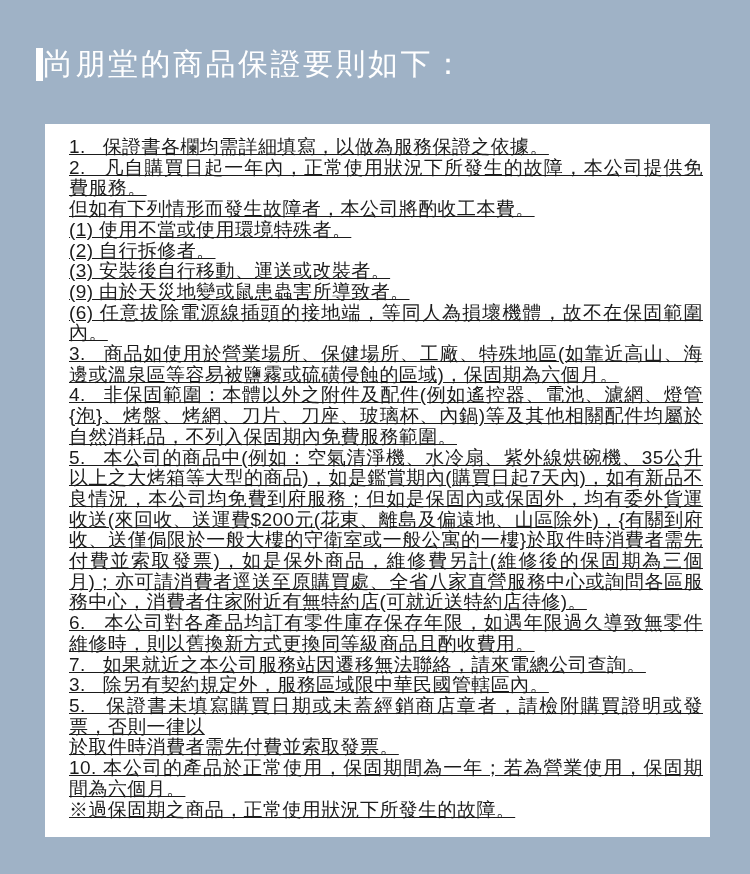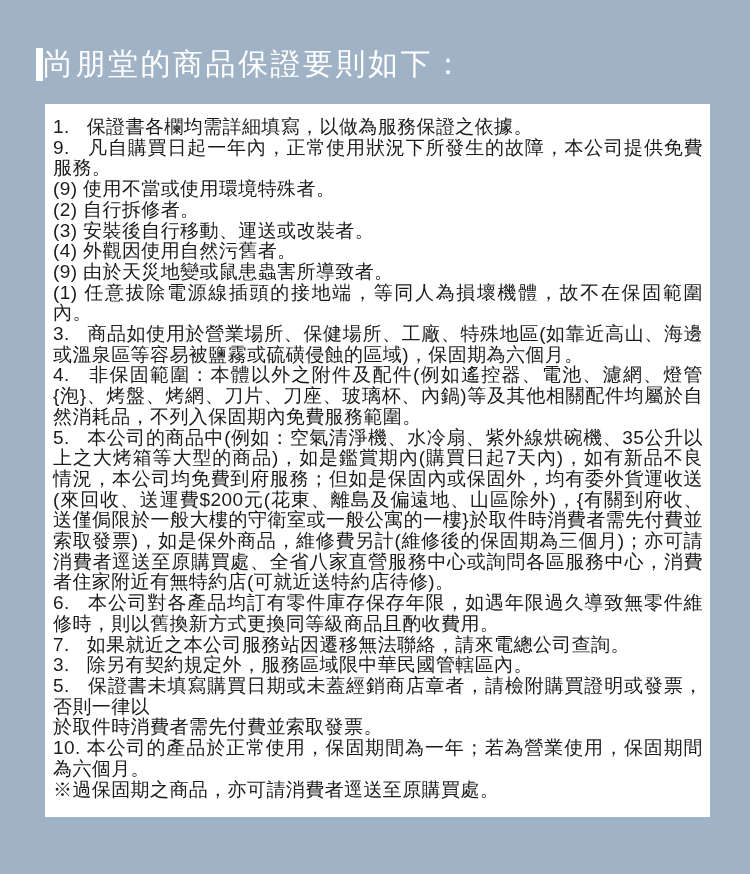--- a/index.html
+++ b/index.html
@@ -43,12 +43,13 @@
   .panel {
     position: absolute;
     left: 45px;
-    top: 104px;
+    top: 124px;
     width: 665px;
     height: 713px;
     box-sizing: border-box;
-    padding: 13px 7px 0 8px;
+    padding: 13px 7px 0 24px;
     overflow: hidden;
+    text-decoration: underline;
   }
   .panel p {
     margin: 0;

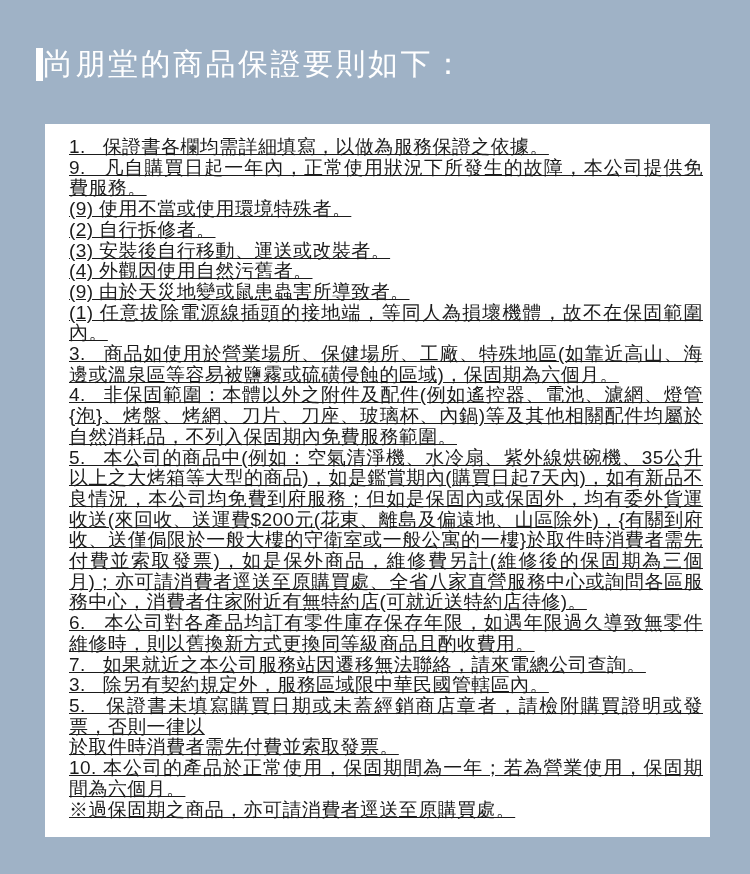--- a/index.html
+++ b/index.html
@@ -78,7 +78,7 @@
 
       <p>1.   保證書各欄均需詳細填寫，以做為服務保證之依據。</p>
 
-      <p>9.   凡自購買日起一年內，正常使用狀況下所發生的故障，本公司提供免費服務。</p>
+      <p>2.   凡自購買日起一年內，正常使用狀況下所發生的故障，本公司提供免費服務。</p>
 
 
       <p>(9) 使用不當或使用環境特殊者。</p>

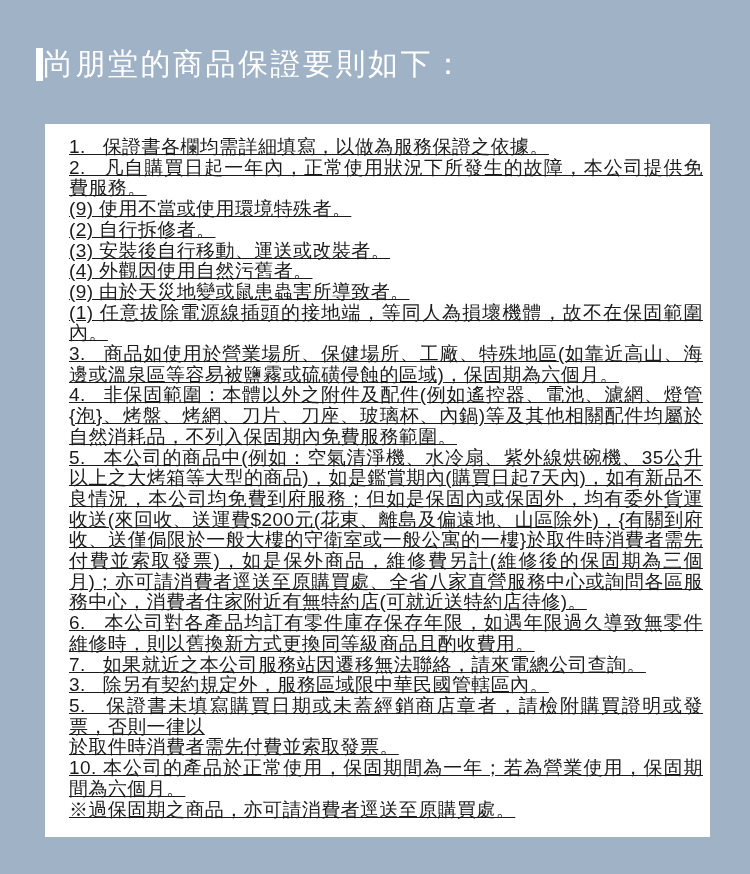--- a/index.html
+++ b/index.html
@@ -80,6 +80,7 @@
 
       <p>2.   凡自購買日起一年內，正常使用狀況下所發生的故障，本公司提供免費服務。</p>
 
+      <p>但如有下列情形而發生故障者，本公司將酌收工本費。</p>
 
       <p>(9) 使用不當或使用環境特殊者。</p>
 

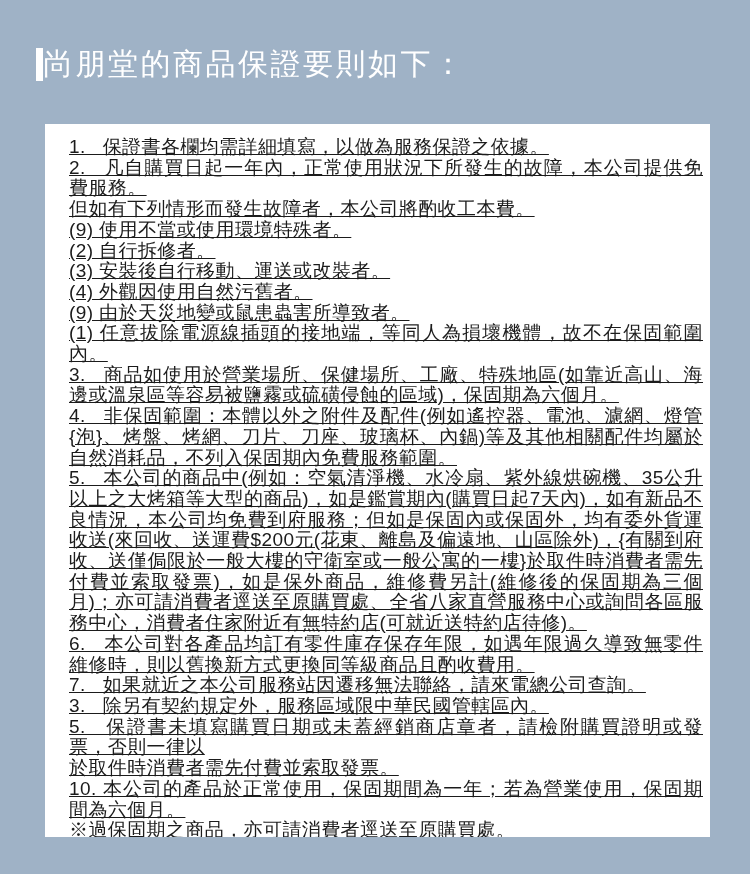--- a/index.html
+++ b/index.html
@@ -82,7 +82,7 @@
 
       <p>但如有下列情形而發生故障者，本公司將酌收工本費。</p>
 
-      <p>(9) 使用不當或使用環境特殊者。</p>
+      <p>(1) 使用不當或使用環境特殊者。</p>
 
       <p>(2) 自行拆修者。</p>
 

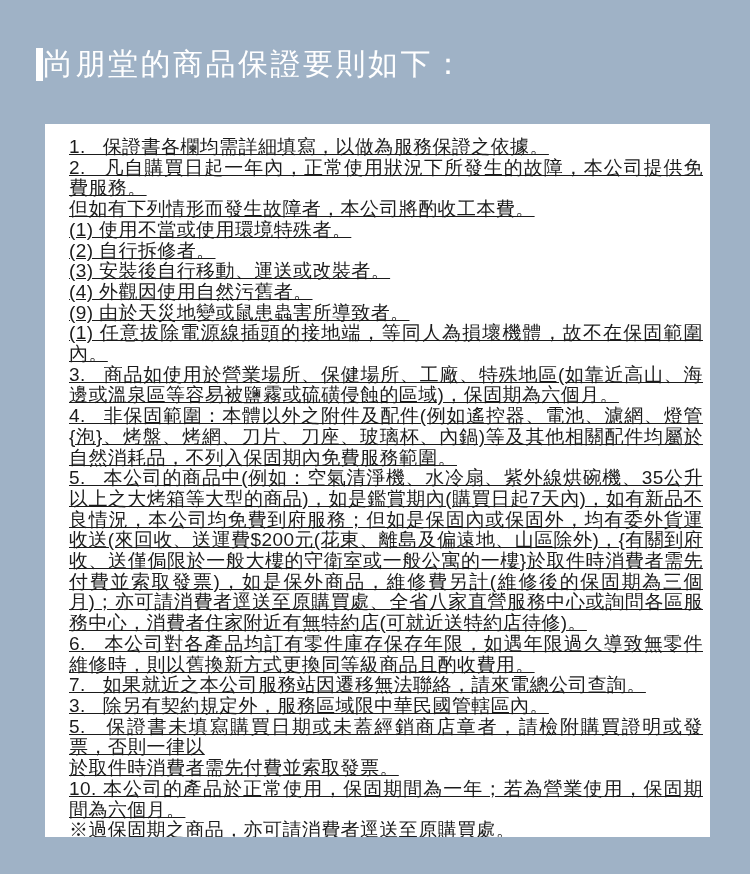--- a/index.html
+++ b/index.html
@@ -88,7 +88,6 @@
 
       <p>(3) 安裝後自行移動、運送或改裝者。</p>
 
-      <p>(4) 外觀因使用自然污舊者。</p>
 
       <p>(9) 由於天災地變或鼠患蟲害所導致者。</p>
 

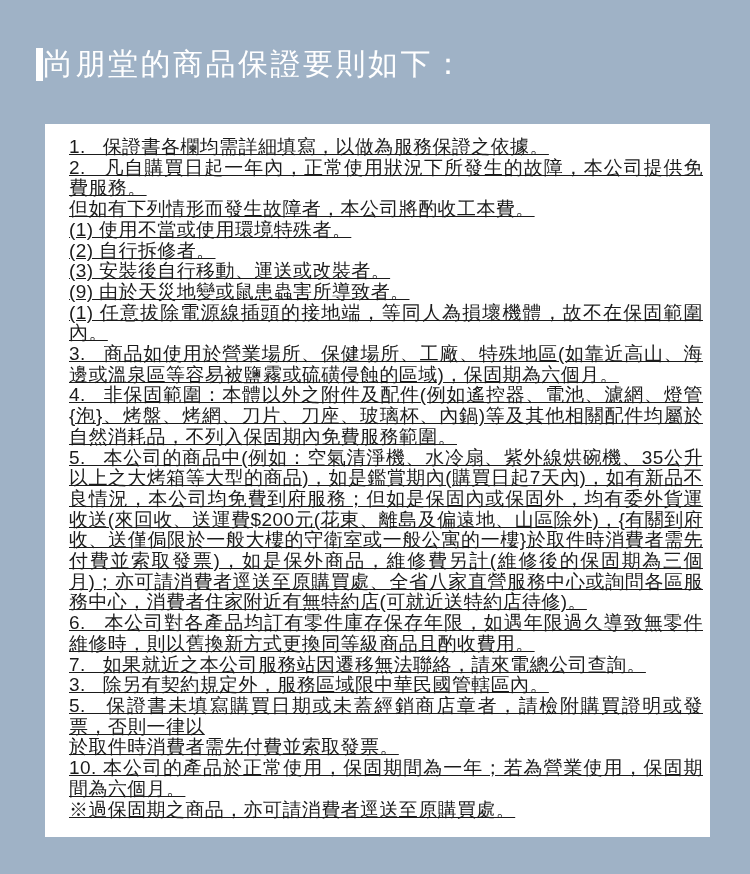--- a/index.html
+++ b/index.html
@@ -91,7 +91,7 @@
 
       <p>(9) 由於天災地變或鼠患蟲害所導致者。</p>
 
-      <p>(1) 任意拔除電源線插頭的接地端，等同人為損壞機體，故不在保固範圍內。</p>
+      <p>(6) 任意拔除電源線插頭的接地端，等同人為損壞機體，故不在保固範圍內。</p>
 
       <p>3.   商品如使用於營業場所、保健場所、工廠、特殊地區(如靠近高山、海邊或溫泉區等容易被鹽霧或硫磺侵蝕的區域)，保固期為六個月。</p>
 

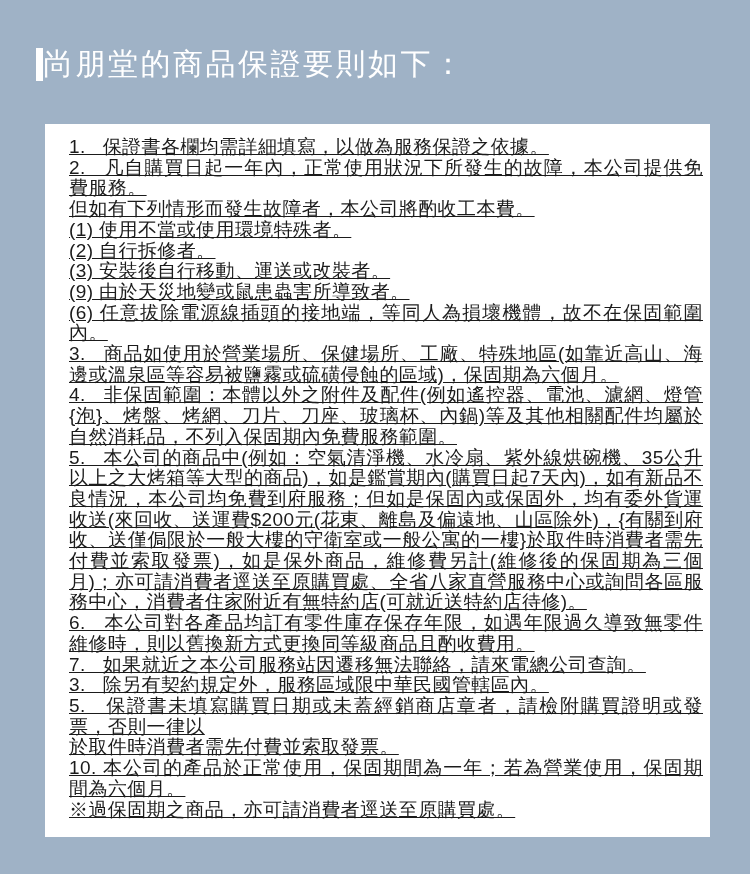--- a/index.html
+++ b/index.html
@@ -111,7 +111,7 @@
 
       <p>10. 本公司的產品於正常使用，保固期間為一年；若為營業使用，保固期間為六個月。</p>
 
-      <p>※過保固期之商品，亦可請消費者逕送至原購買處。</p>
+      <p>※過保固期之商品，正常使用狀況下所發生的故障。</p>
 
     </div>
 

